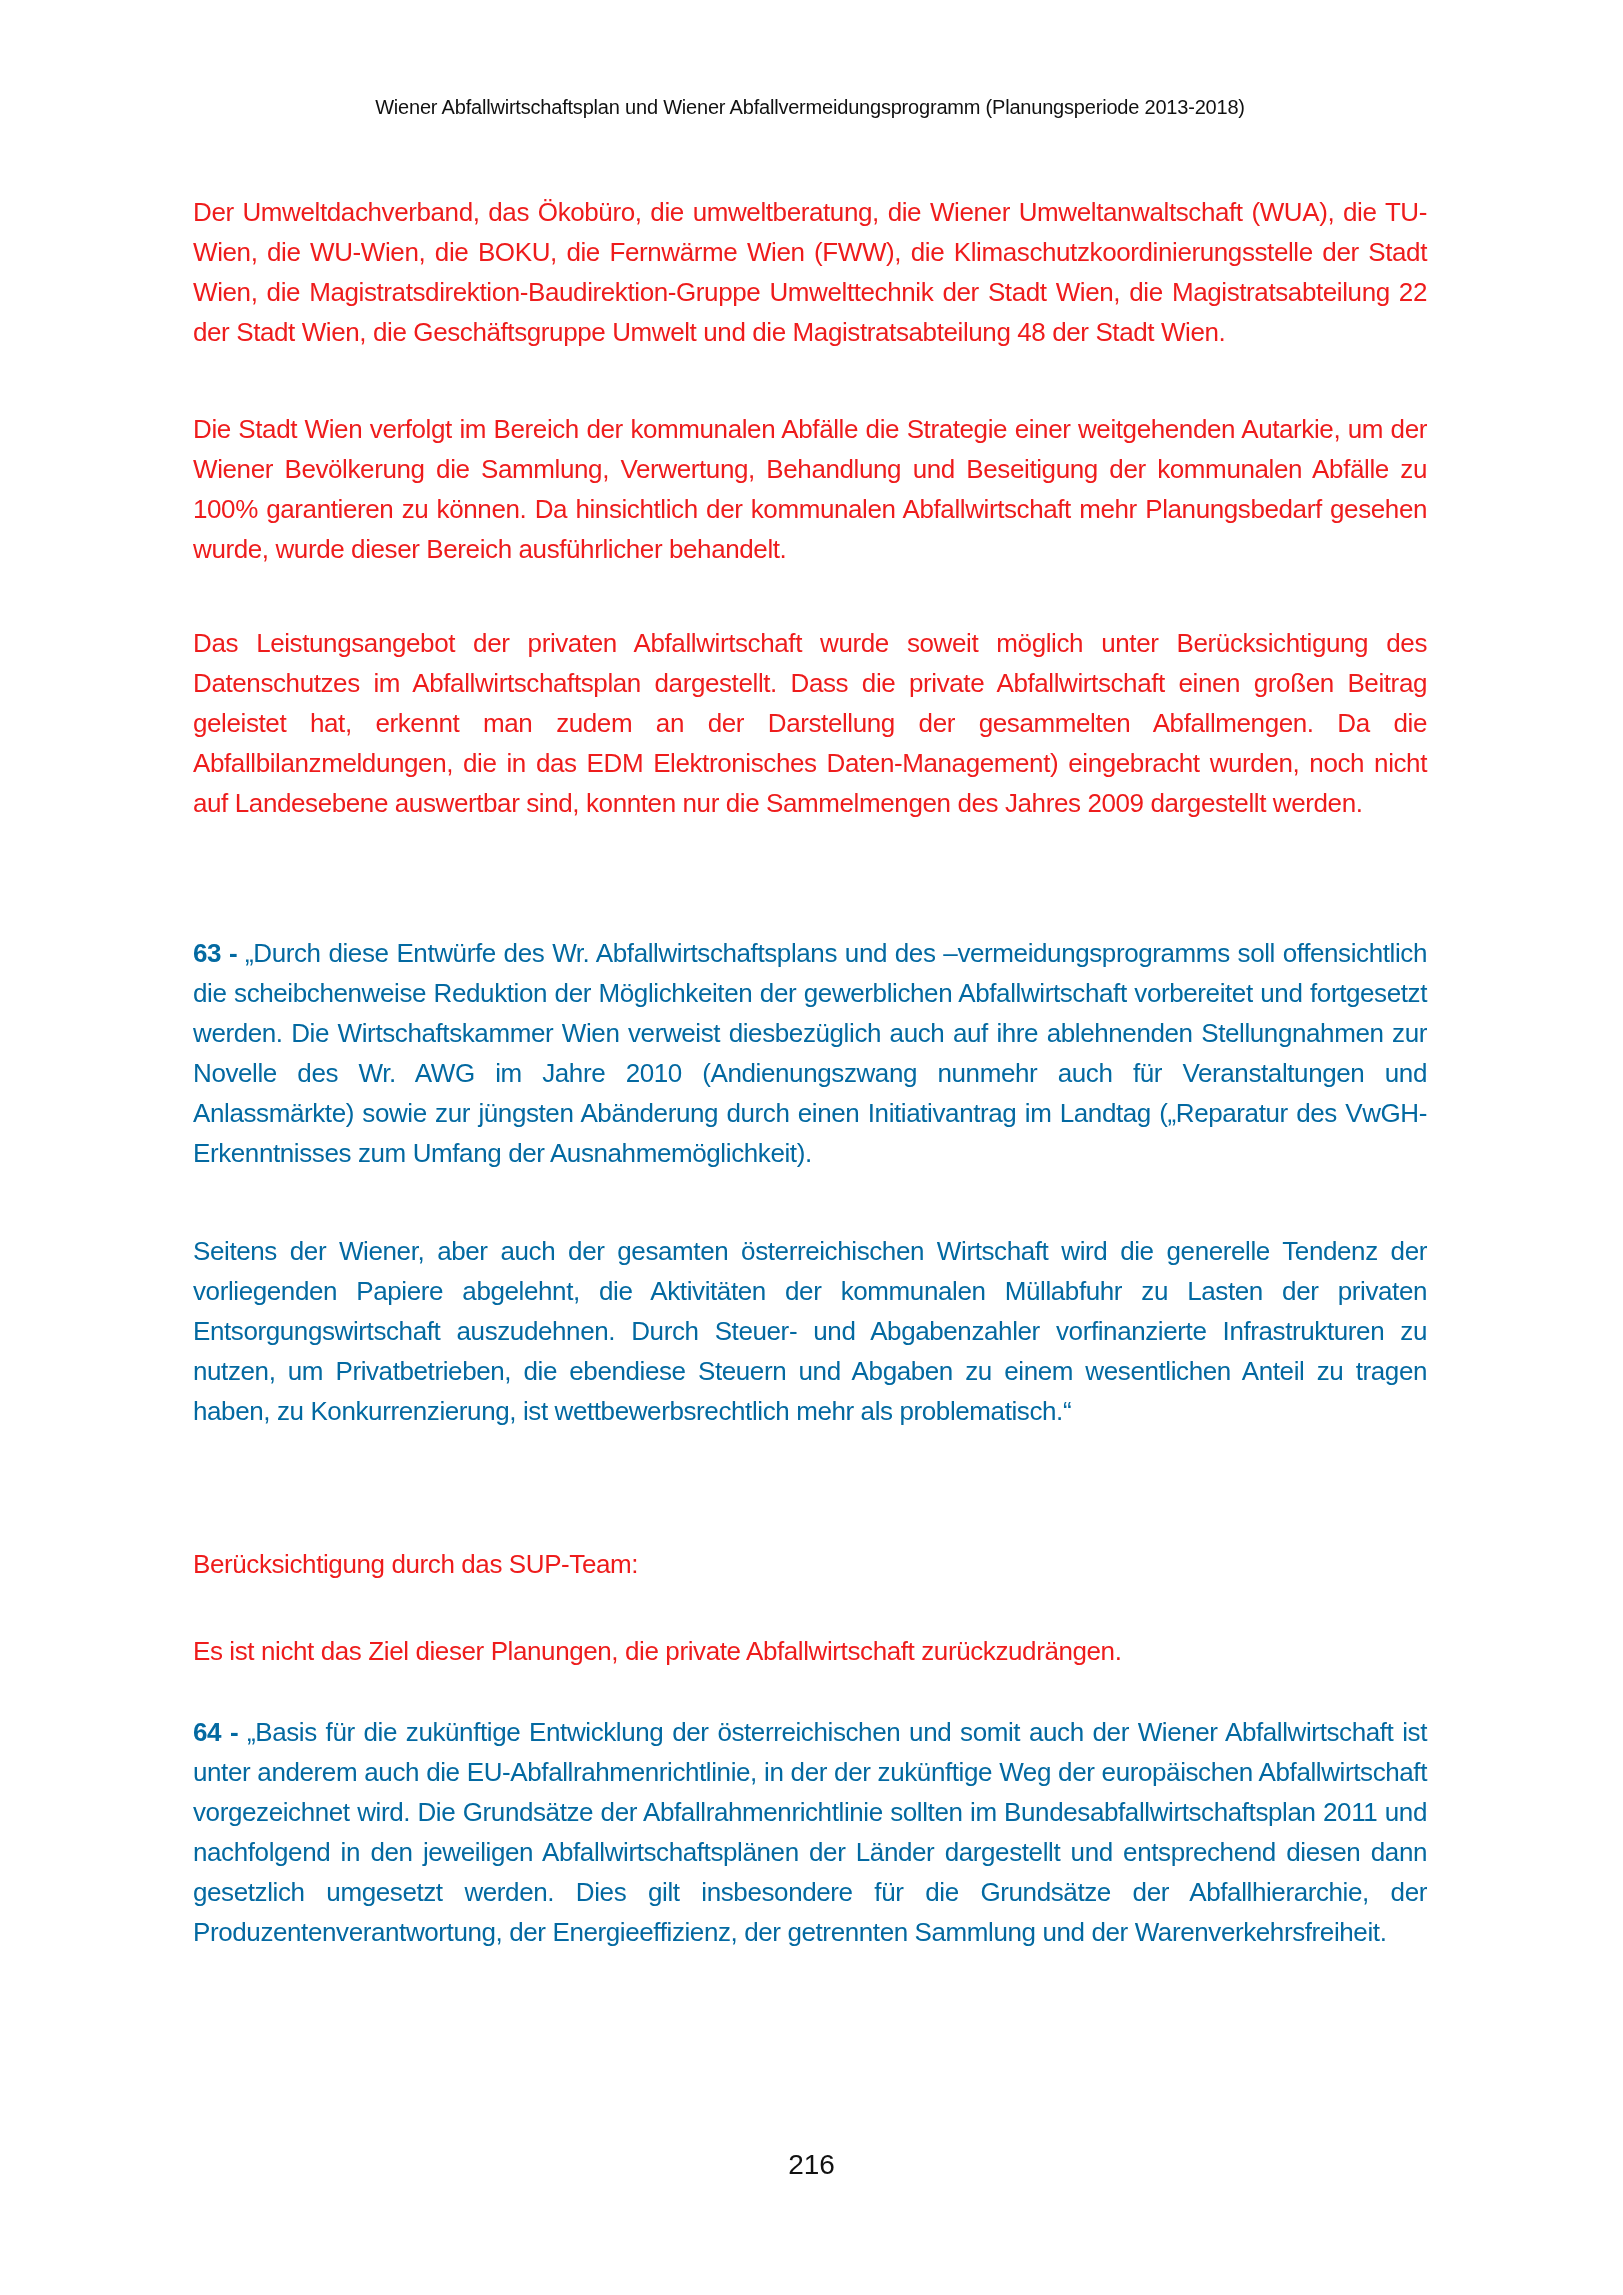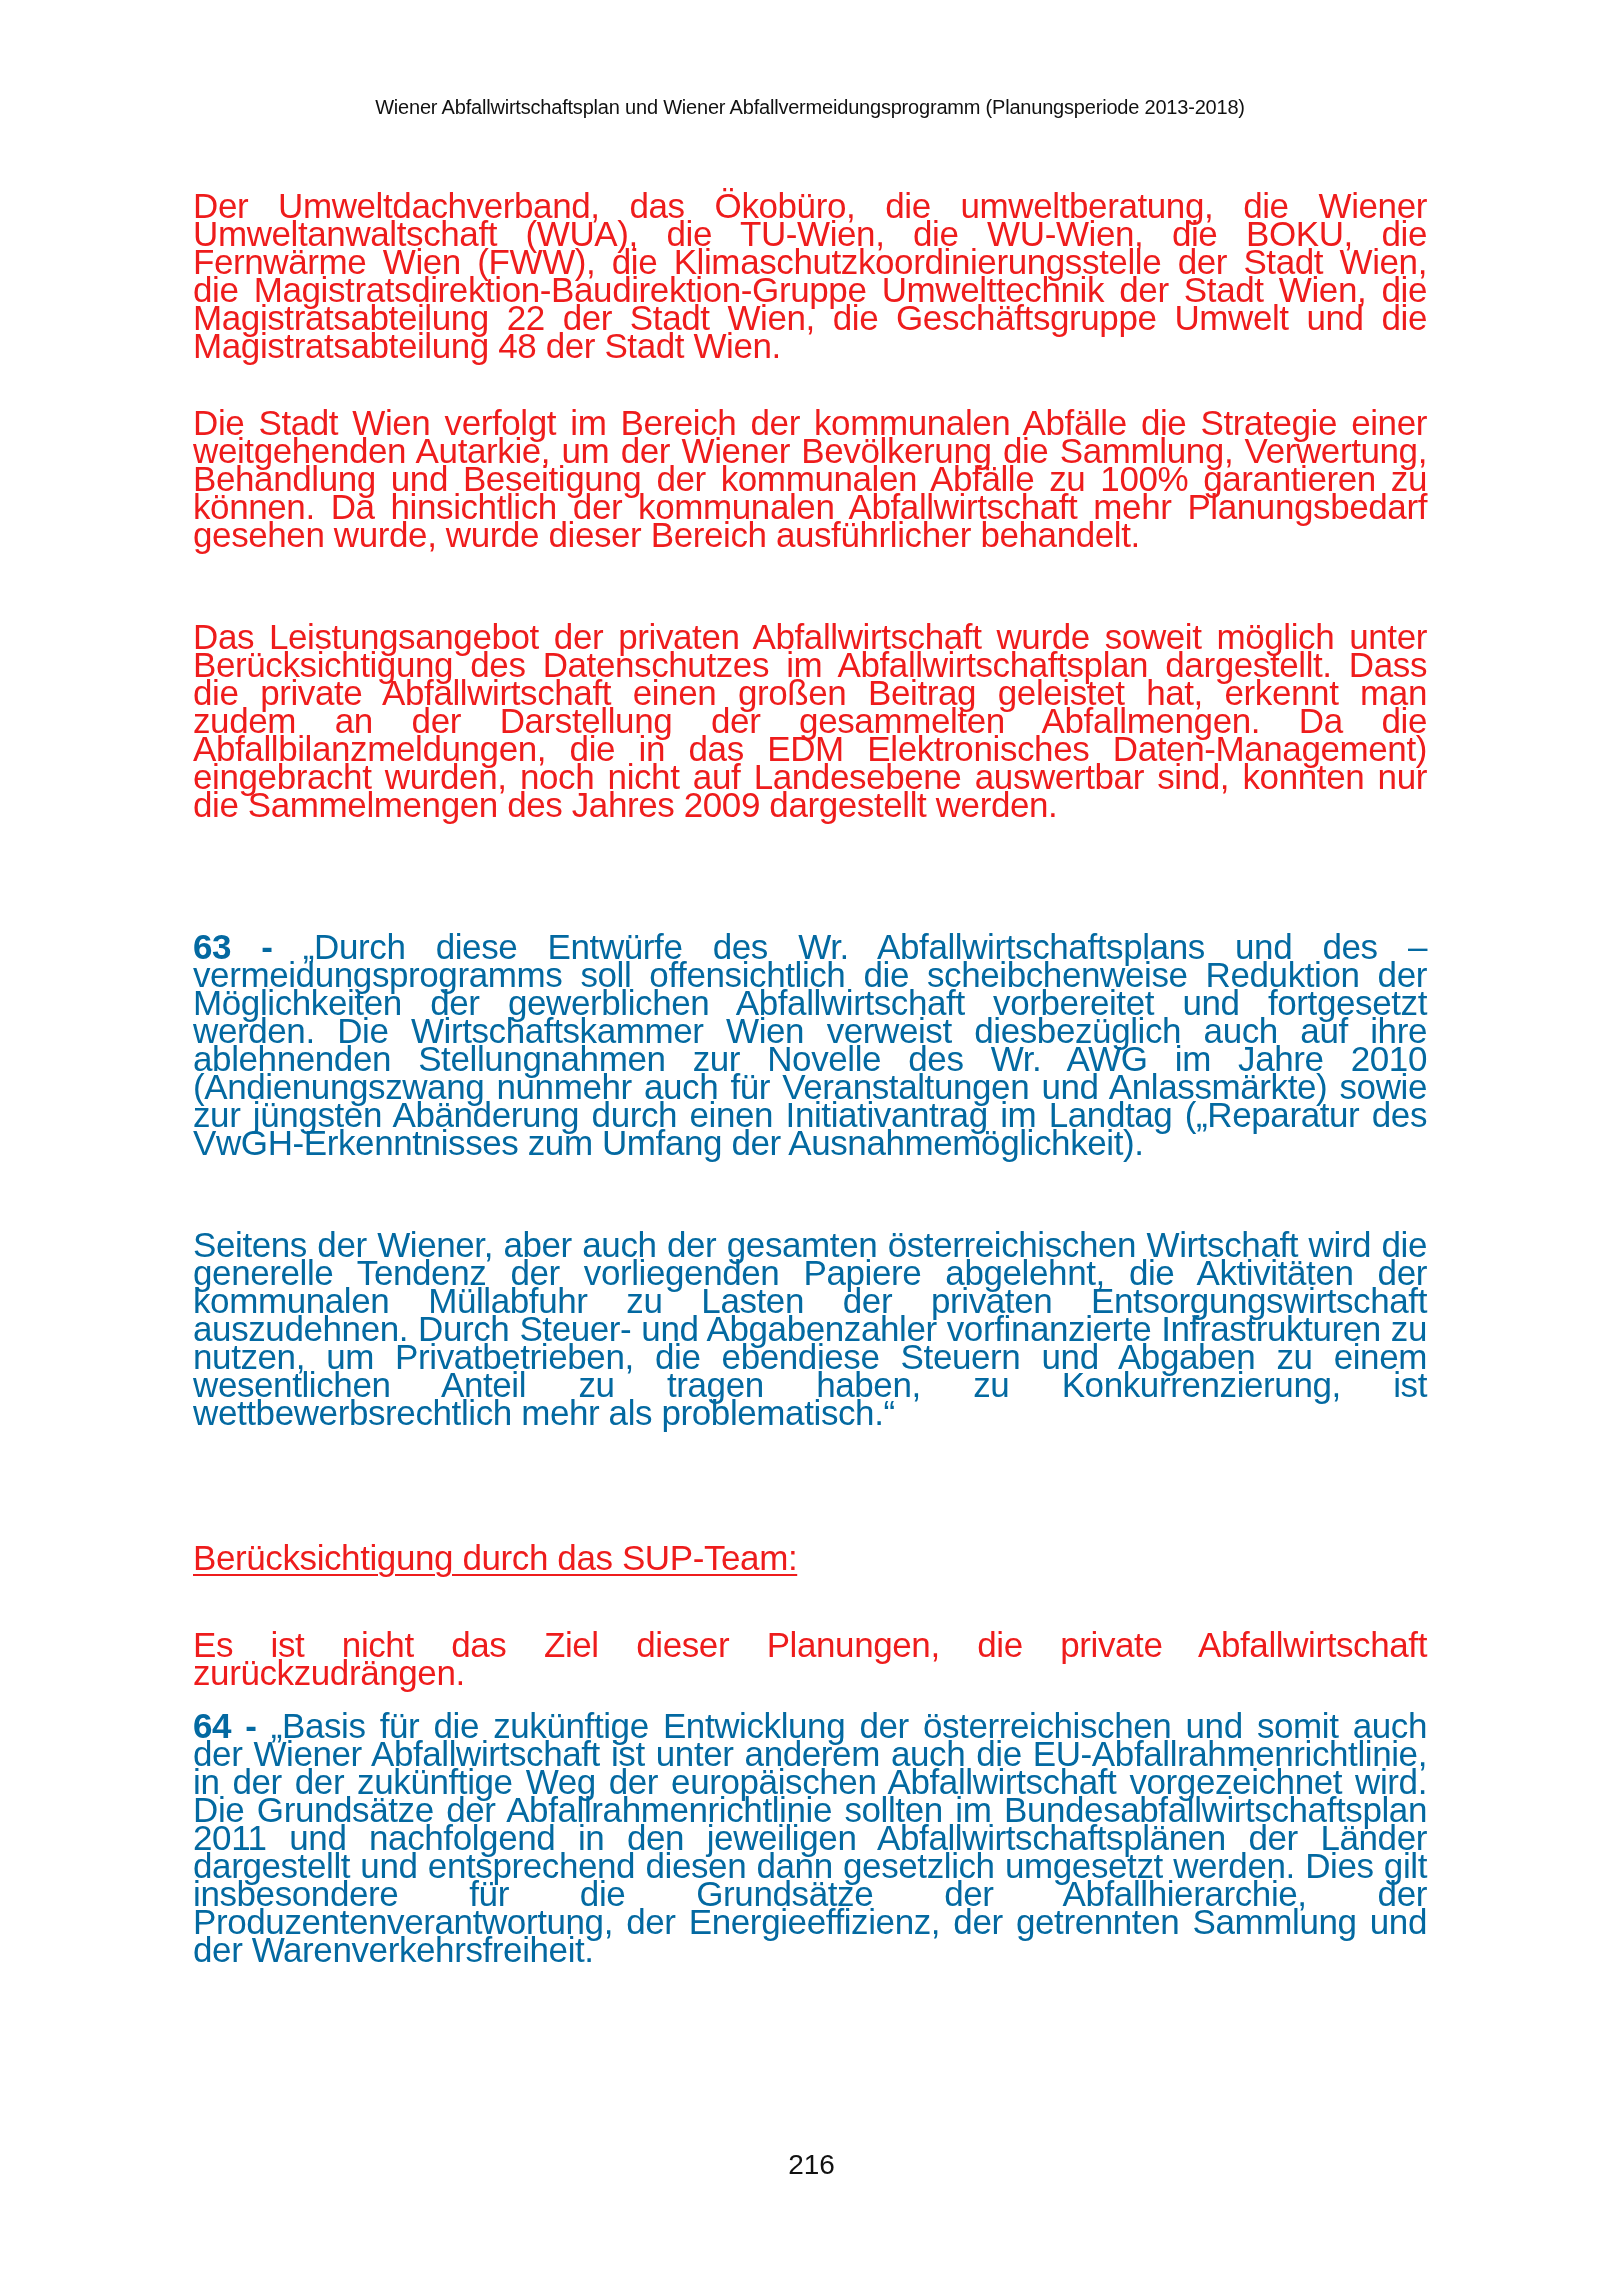--- a/index.html
+++ b/index.html
@@ -9,7 +9,7 @@
                  font-size: 20px; line-height: 30px; color: #111; letter-spacing: -0.2px; text-align: center; }
   .page-header div { white-space: nowrap; }
   .block { position: absolute; left: 193px; width: 1234px;
-           font-size: 35px; line-height: 28px; text-align: justify;
+           font-size: 26px; line-height: 40px; text-align: justify;
            letter-spacing: -0.4px; word-spacing: 0px; }
   .red { color: #ee1c1c; }
   .black { color: #0369a1; }

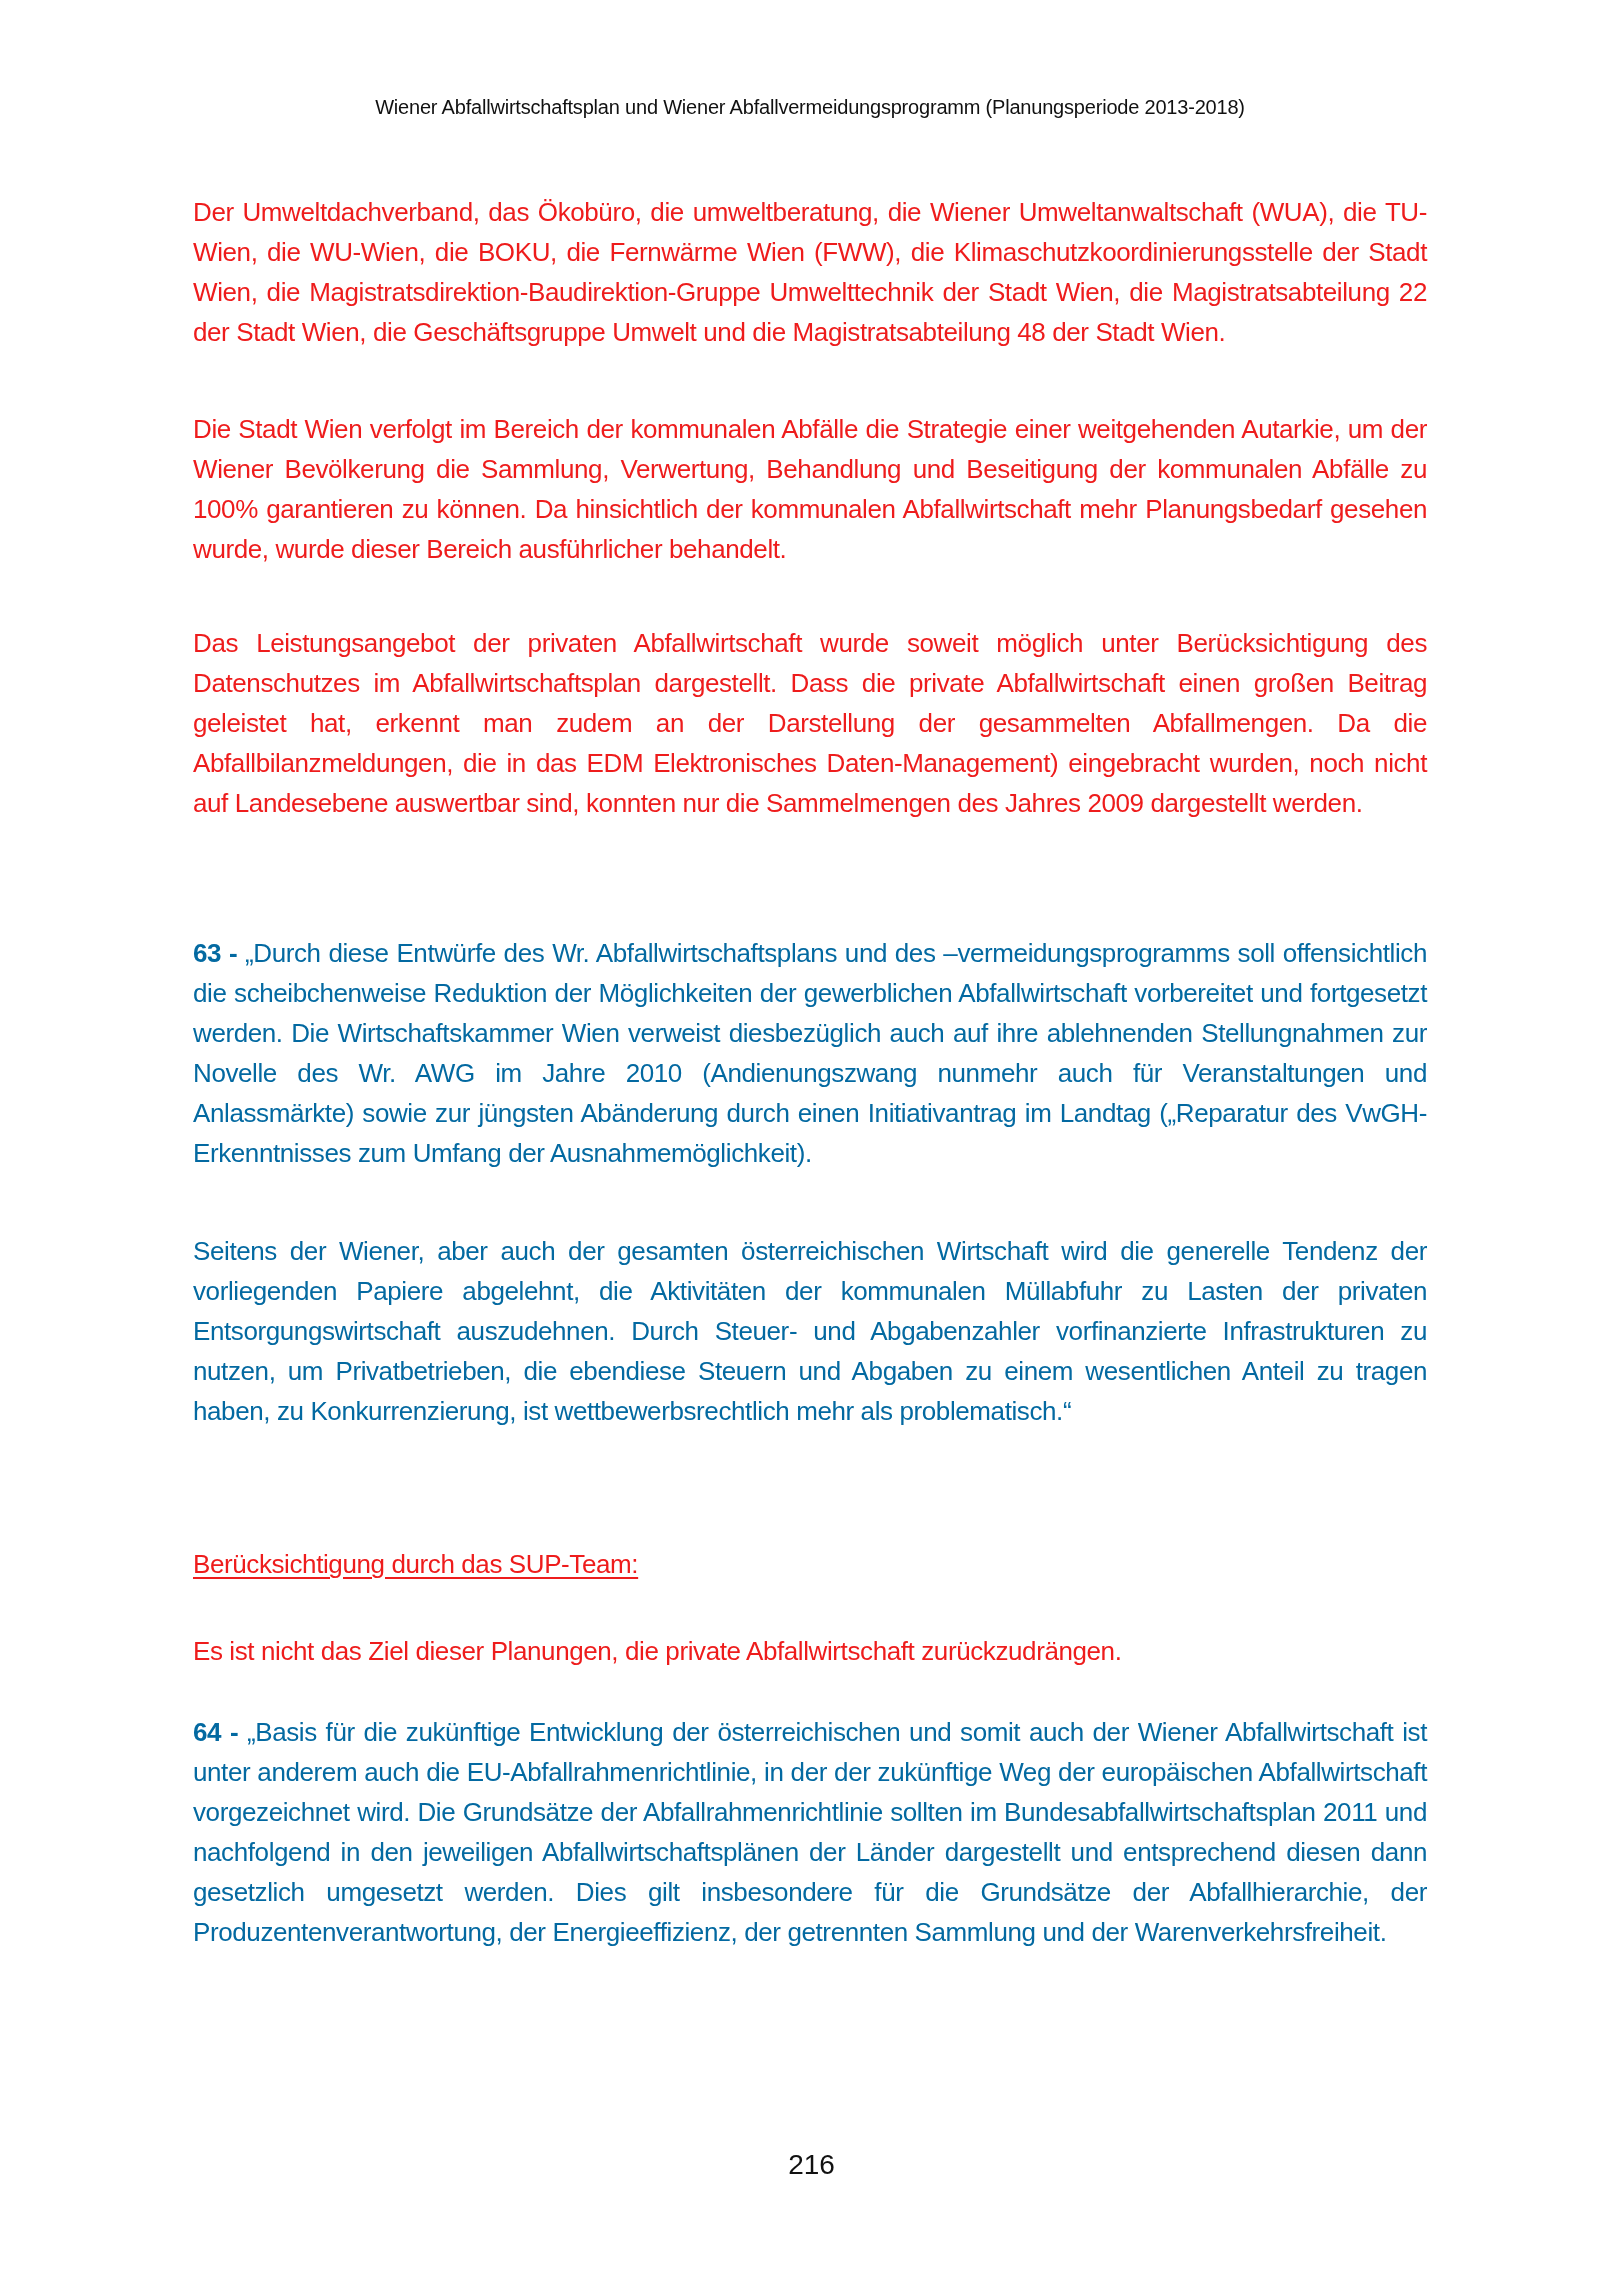--- a/index.html
+++ b/index.html
@@ -14,7 +14,7 @@
   .red { color: #ee1c1c; }
   .black { color: #0369a1; }
   .num { font-weight: bold; }
-  .underline { text-decoration: underline; text-decoration-thickness: 1.6px; text-underline-offset: 4px; }
+  .underline { text-decoration-thickness: 1.6px; text-underline-offset: 4px; }
   .page-number { position: absolute; left: 0; width: 1623px; top: 2149px; text-align: center;
                  font-size: 28px; color: #111; }
 </style>

